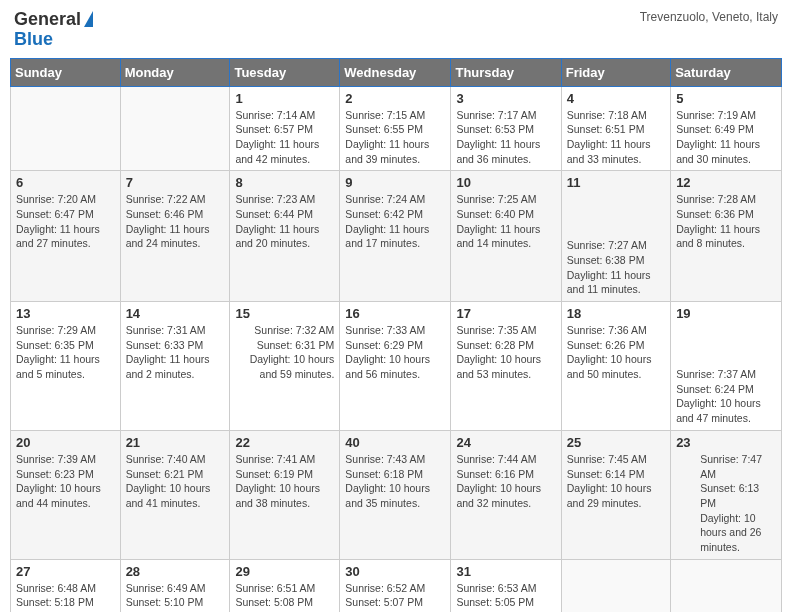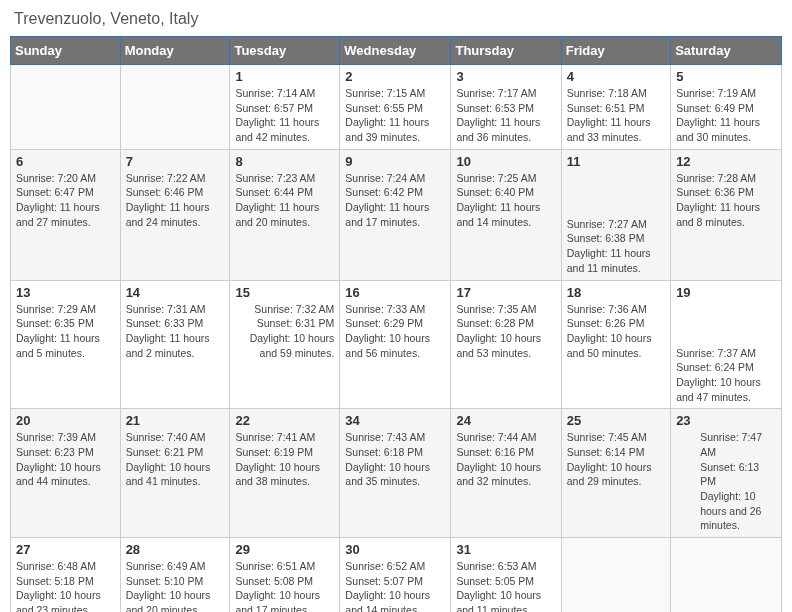--- a/index.html
+++ b/index.html
@@ -91,6 +91,13 @@
 <body>
 
 <div class="header">
+  <div class="logo">
+    <div style="display:flex; align-items:center;">
+      <span class="logo-general">General</span>
+      <span style="display:inline-block; width:0; height:0; border-left:9px solid transparent; border-bottom:16px solid #1a6fba; margin-left:3px; margin-bottom:2px;"></span>
+    </div>
+    <span class="logo-blue">Blue</span>
+  </div>
   <div class="title-section">
     <div class="location-title">Trevenzuolo, Veneto, Italy</div>
   </div>

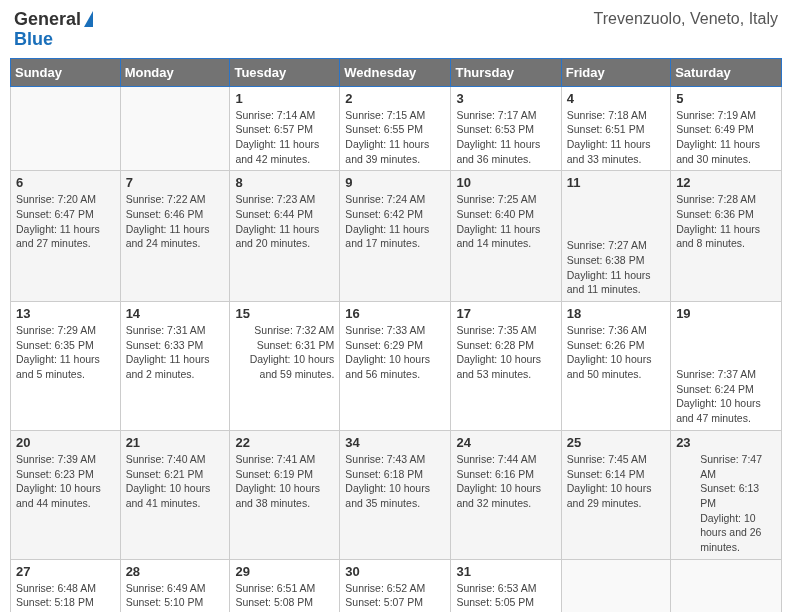--- a/index.html
+++ b/index.html
@@ -43,7 +43,7 @@
       color: #333;
     }
     .location-title {
-      font-size: 16px;
+      font-size: 12px;
       color: #555;
     }
     .calendar-table {

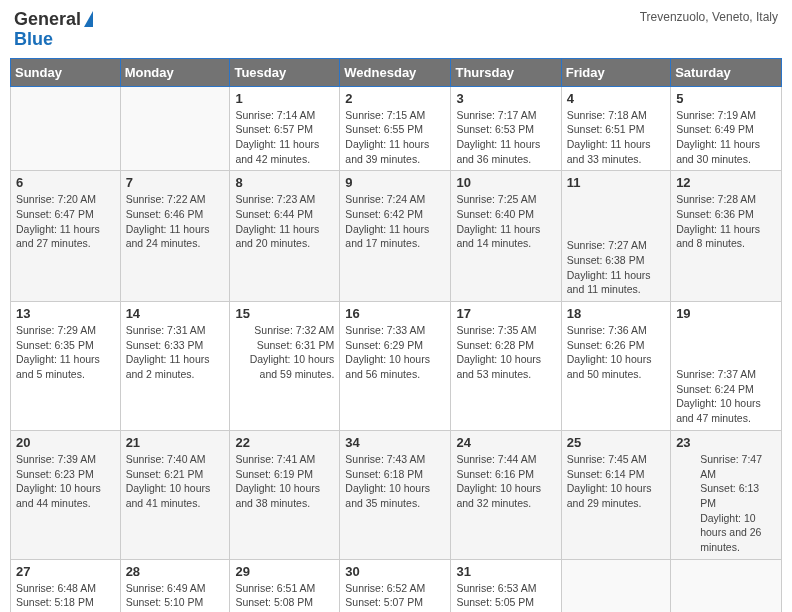--- a/index.html
+++ b/index.html
@@ -258,7 +258,7 @@
 Daylight: 10 hours and 38 minutes.</div>
         </td>
         <td>
-          <span class="day-number">34</span>
+          <span class="day-number">40</span>
           <div class="day-info" style="white-space: pre-wrap;">Sunrise: 7:43 AM
 Sunset: 6:18 PM
 Daylight: 10 hours and 35 minutes.</div>

